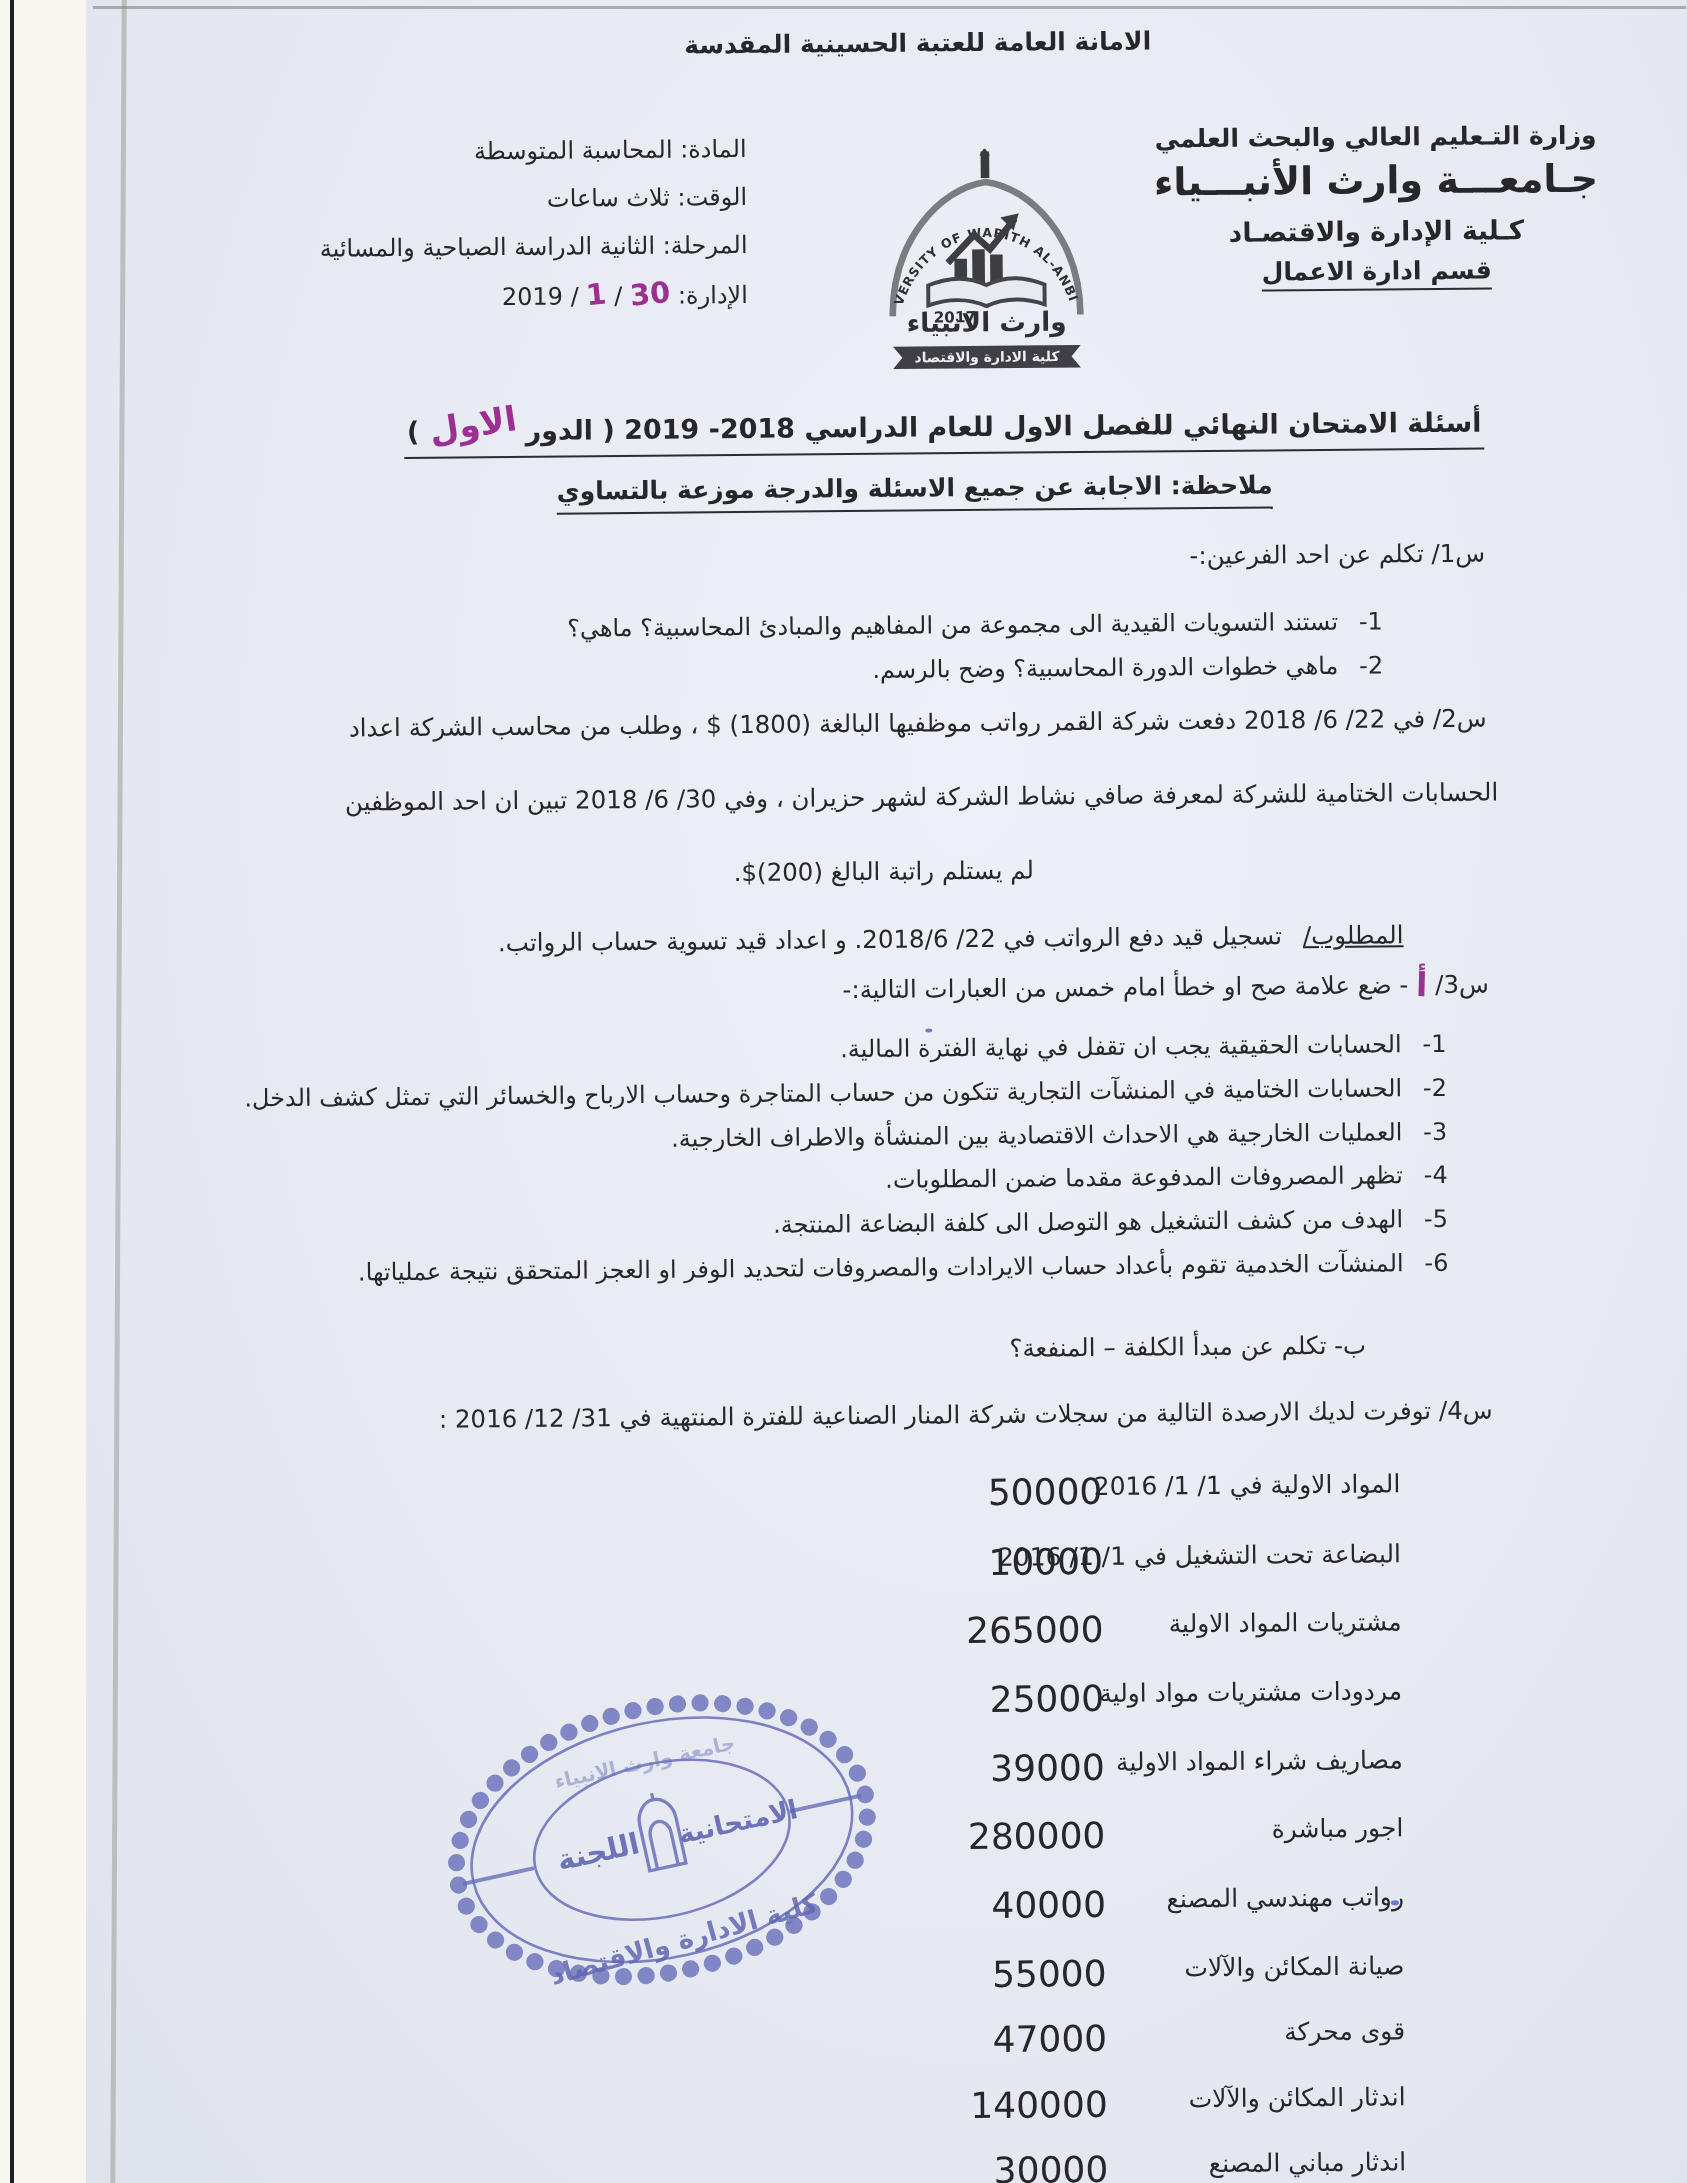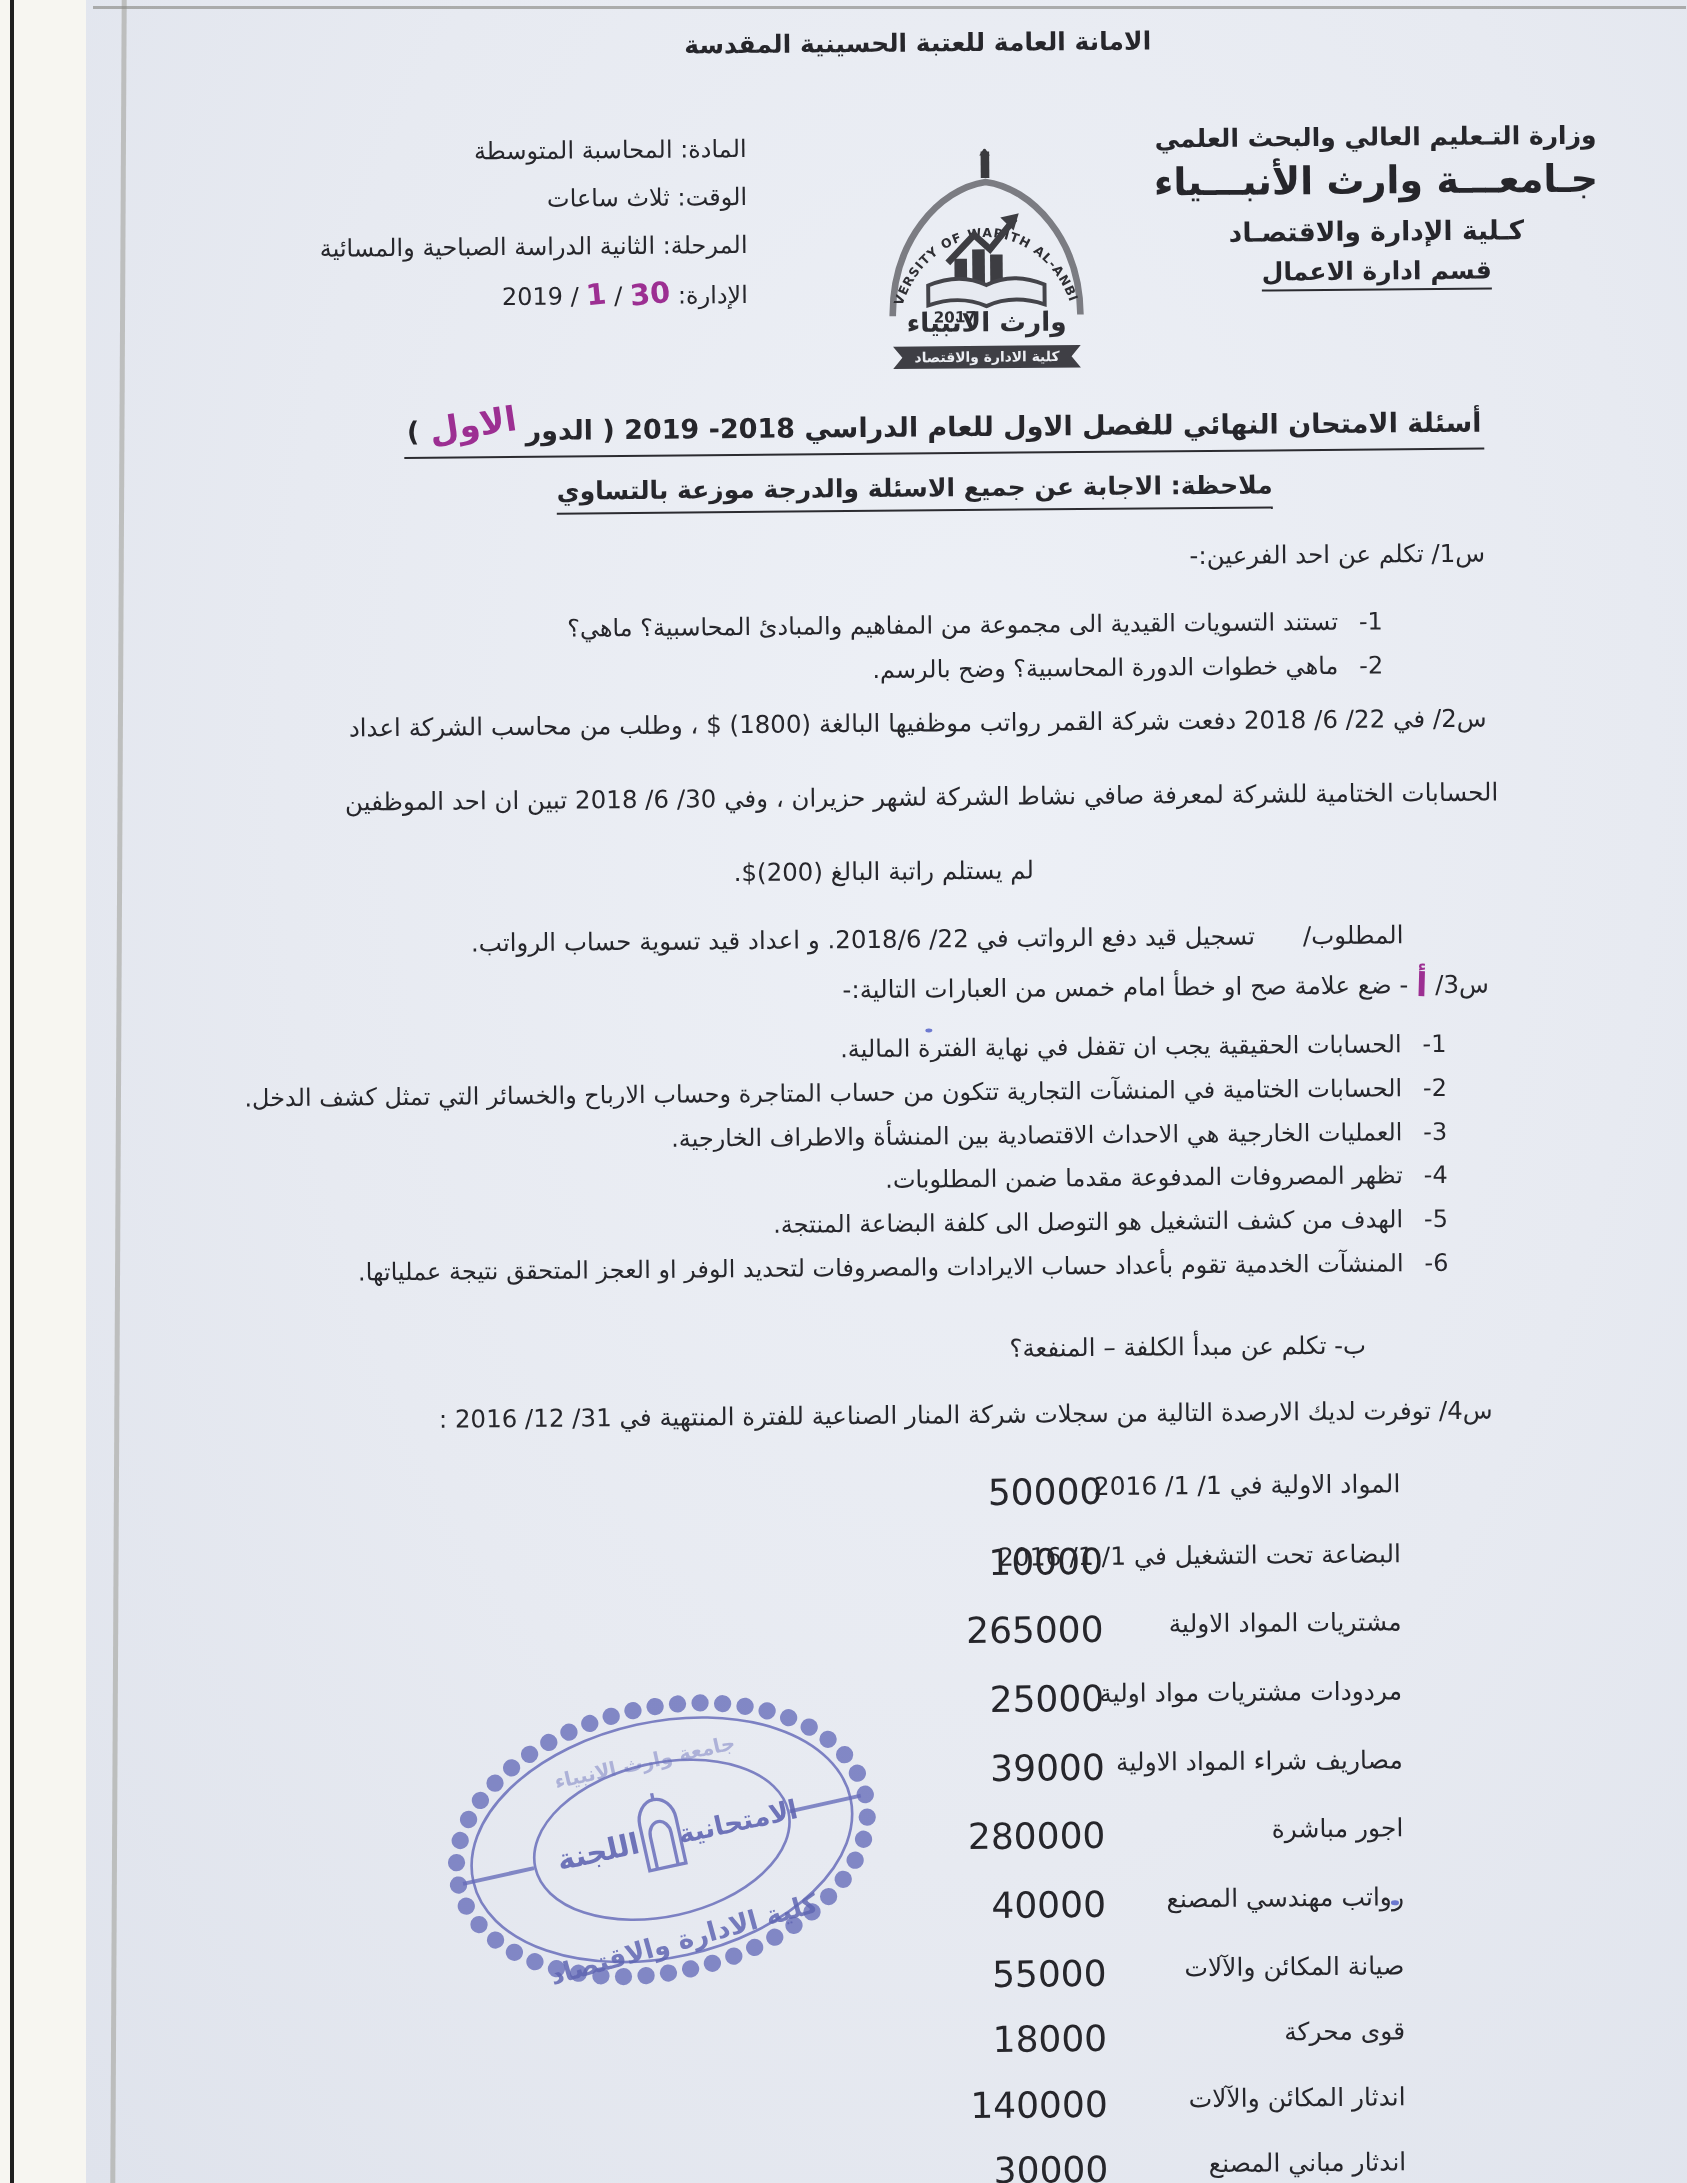--- a/index.html
+++ b/index.html
@@ -47,7 +47,7 @@
   .q2-l2{right:187px;top:783px;}
   .q2-l3{right:652px;top:857px;}
   .q2-l4{right:283px;top:925px;}
-  .q2-l4 .req-label{margin-left:40px;}
+  .q2-l4 .req-label{margin-left:13px;text-decoration:underline;}
 
   .q3-head{right:198px;top:967px;}
   .q3-head .hw-letter{font-size:33px;display:inline-block;transform:rotate(2deg);position:relative;top:2.6px;}

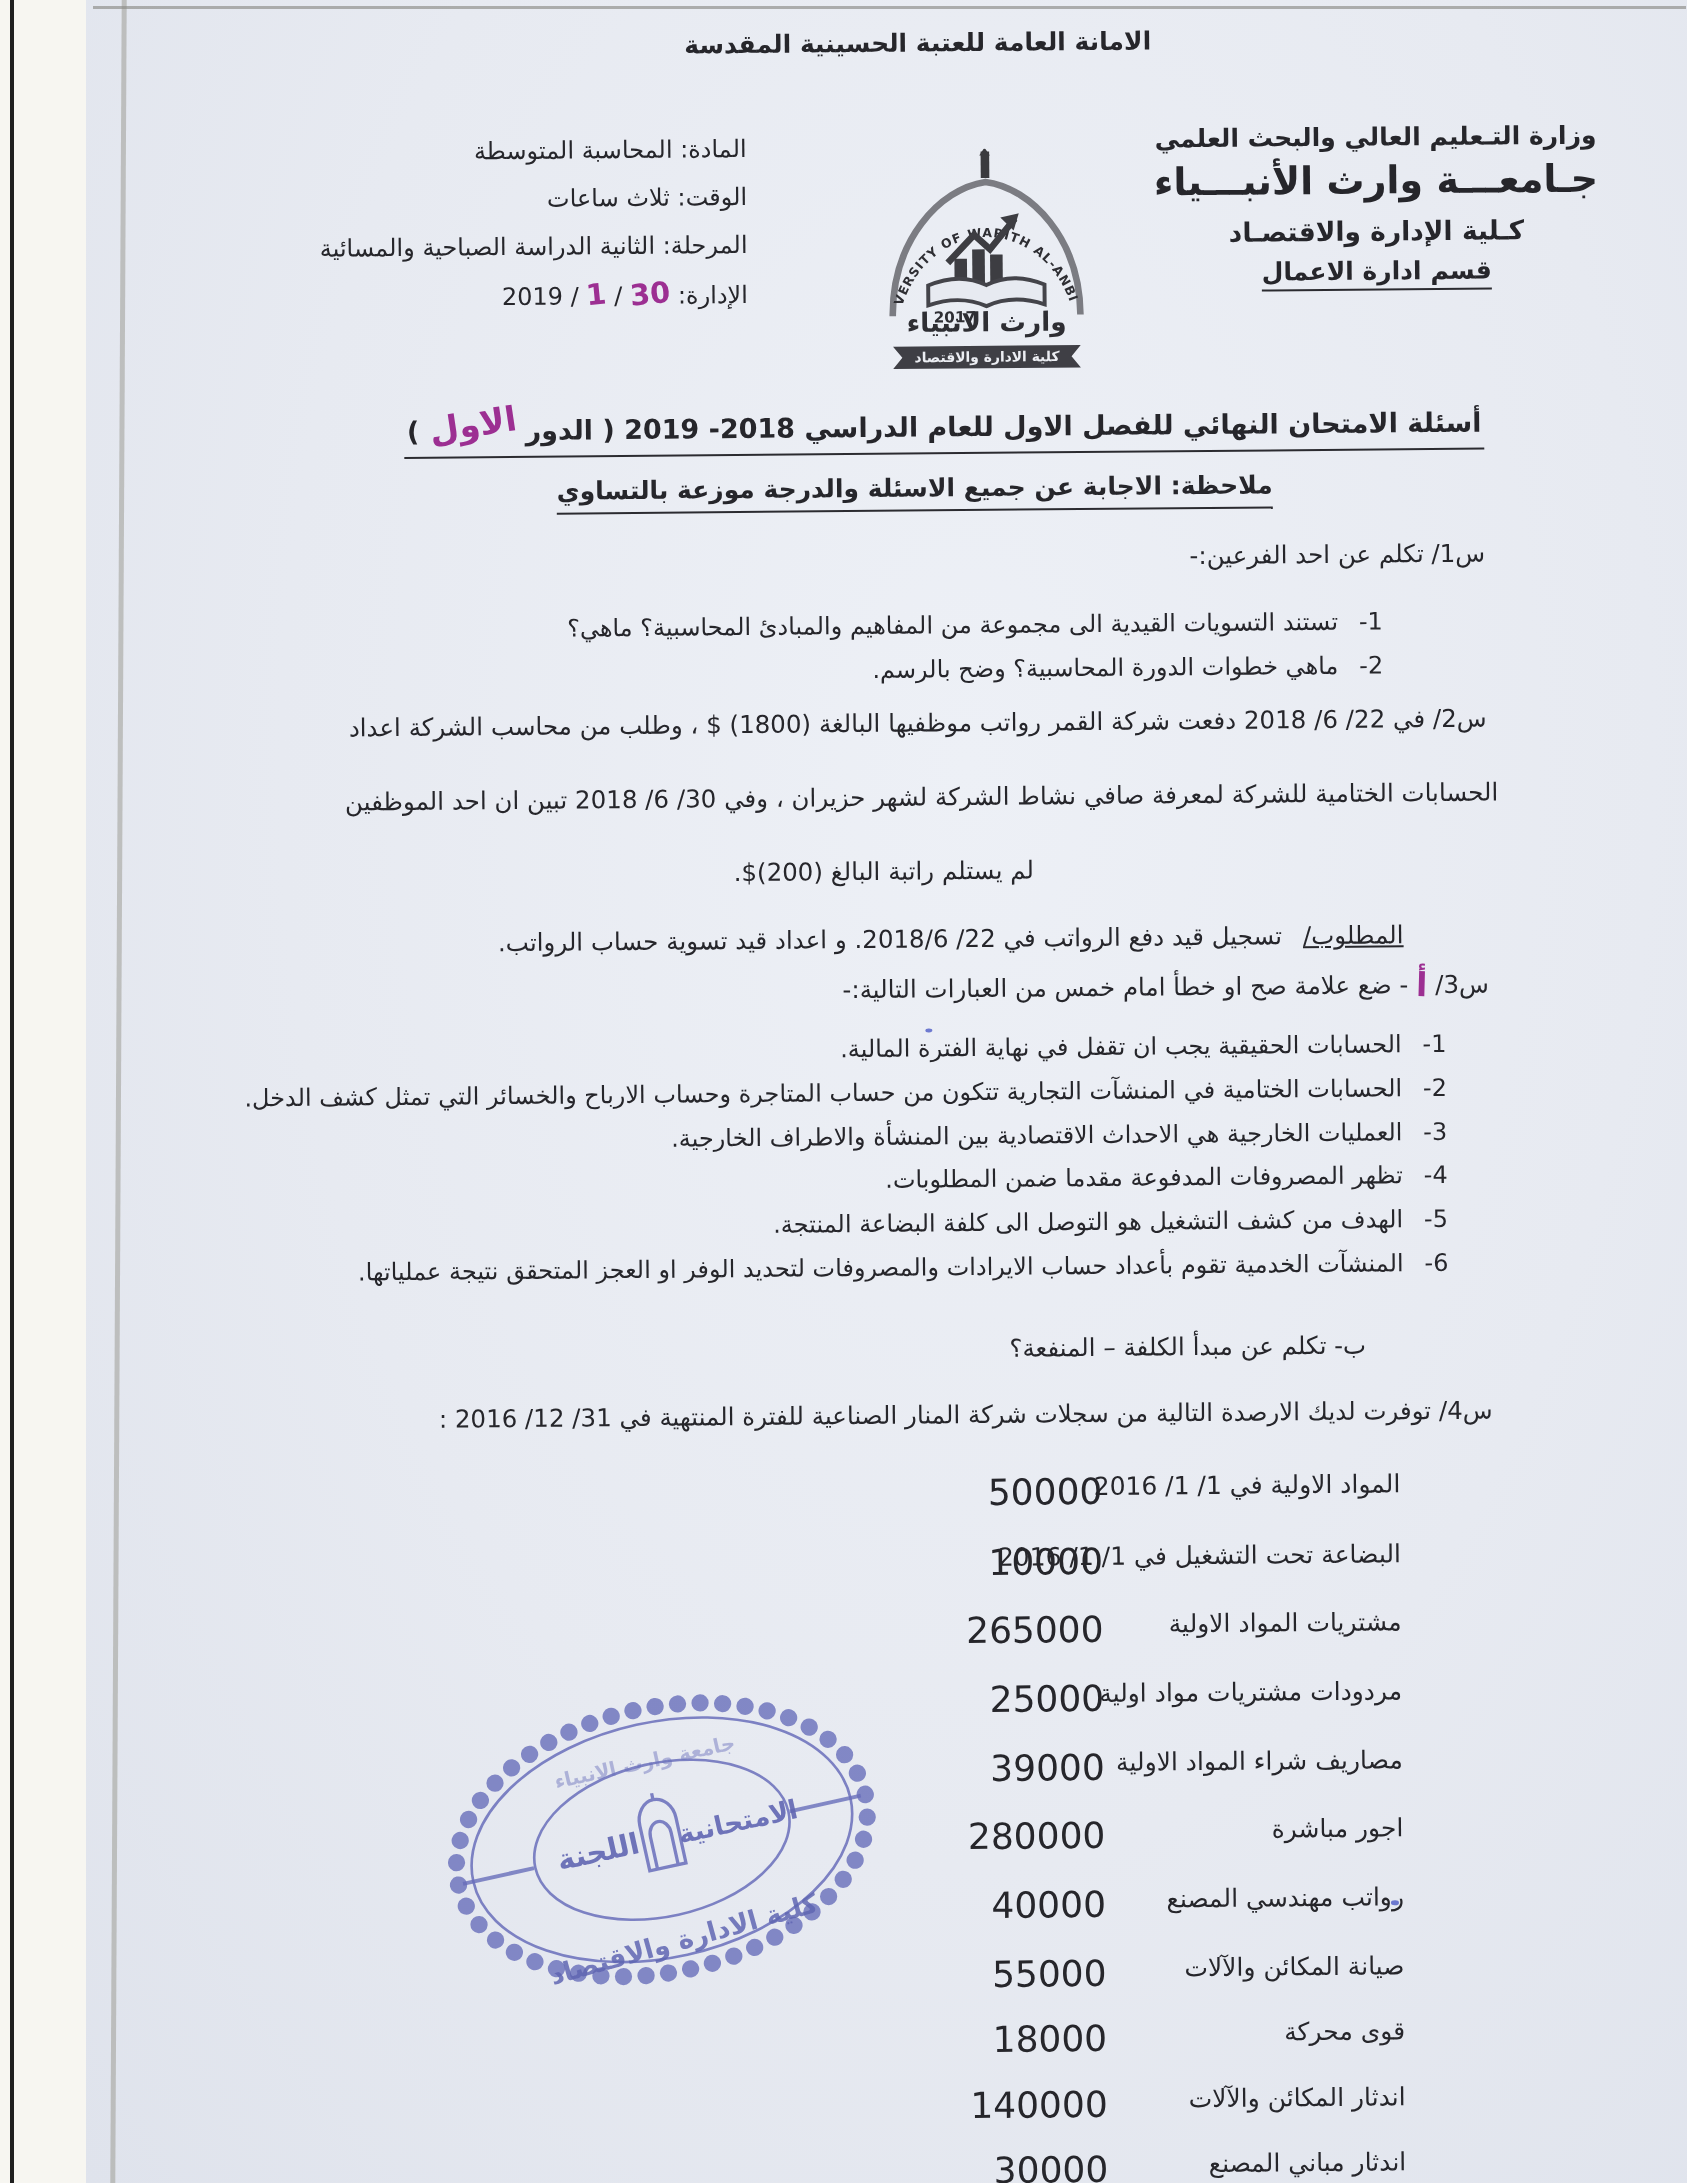--- a/index.html
+++ b/index.html
@@ -214,7 +214,7 @@
   </div>
   <div class="q4-row" style="top:2021px;">
     <span class="q4-label">قوى محركة</span>
-    <span class="q4-value">18000</span>
+    <span class="q4-value">47000</span>
   </div>
   <div class="q4-row" style="top:2087px;">
     <span class="q4-label">اندثار المكائن والآلات</span>

